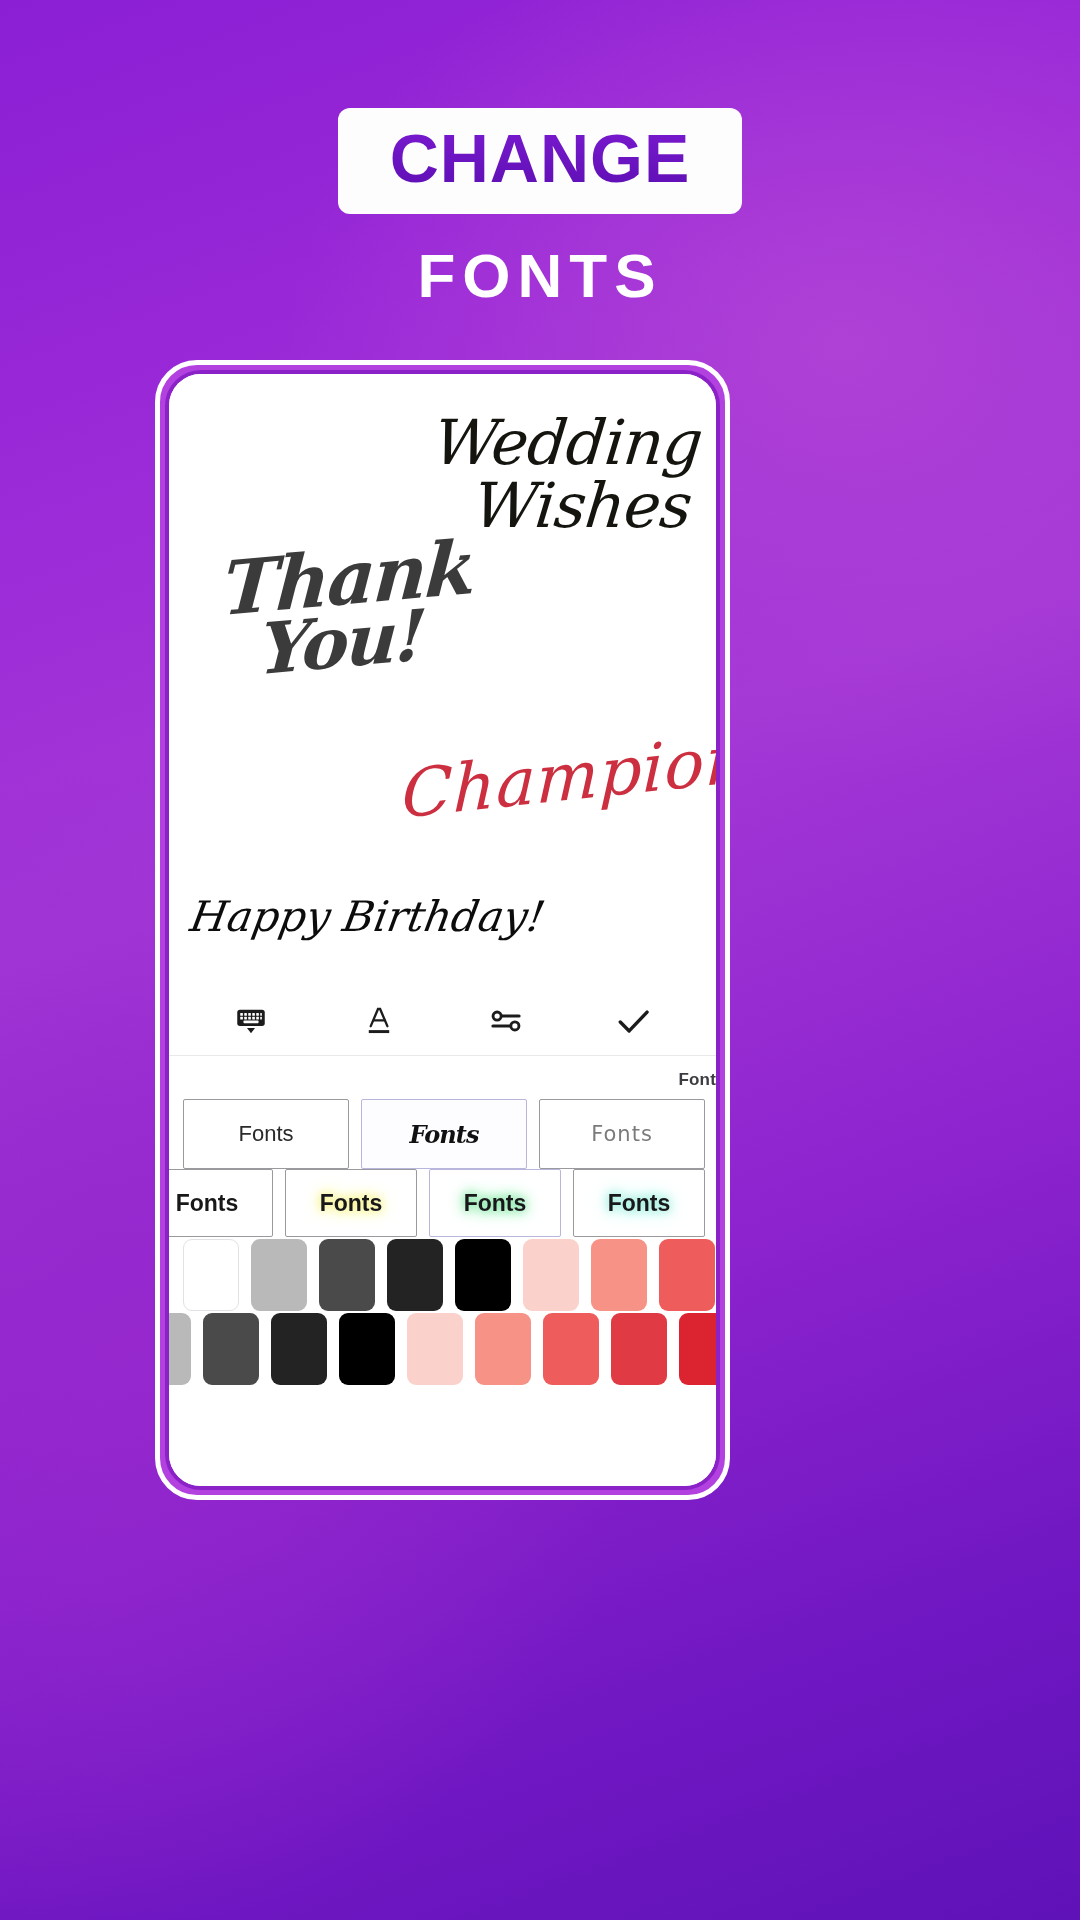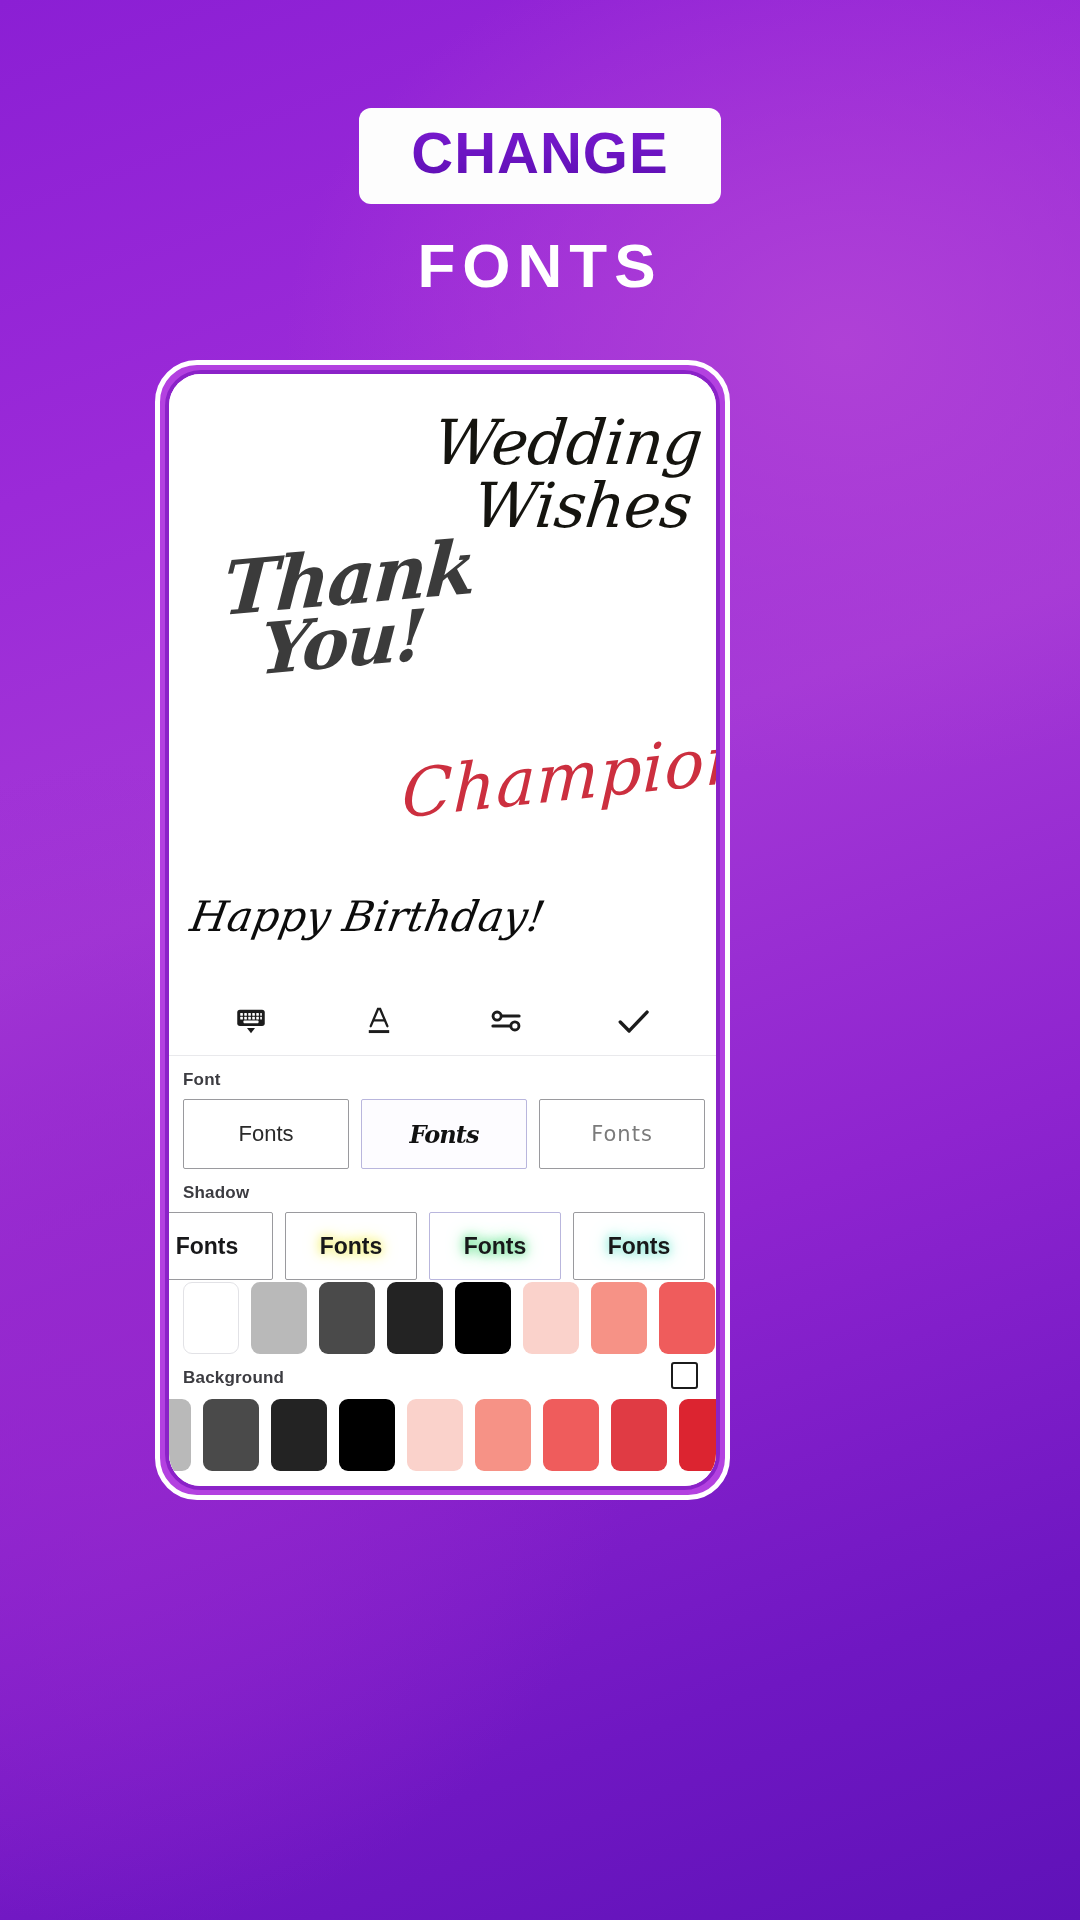--- a/index.html
+++ b/index.html
@@ -38,7 +38,7 @@
   .promo-title {
     font-family: "Liberation Sans", sans-serif;
     font-weight: bold;
-    font-size: 58px;
+    font-size: 68px;
     letter-spacing: 1px;
     color: #6a11c0;
     background: linear-gradient(180deg, #7a1ad0 0%, #5e0fb4 100%);

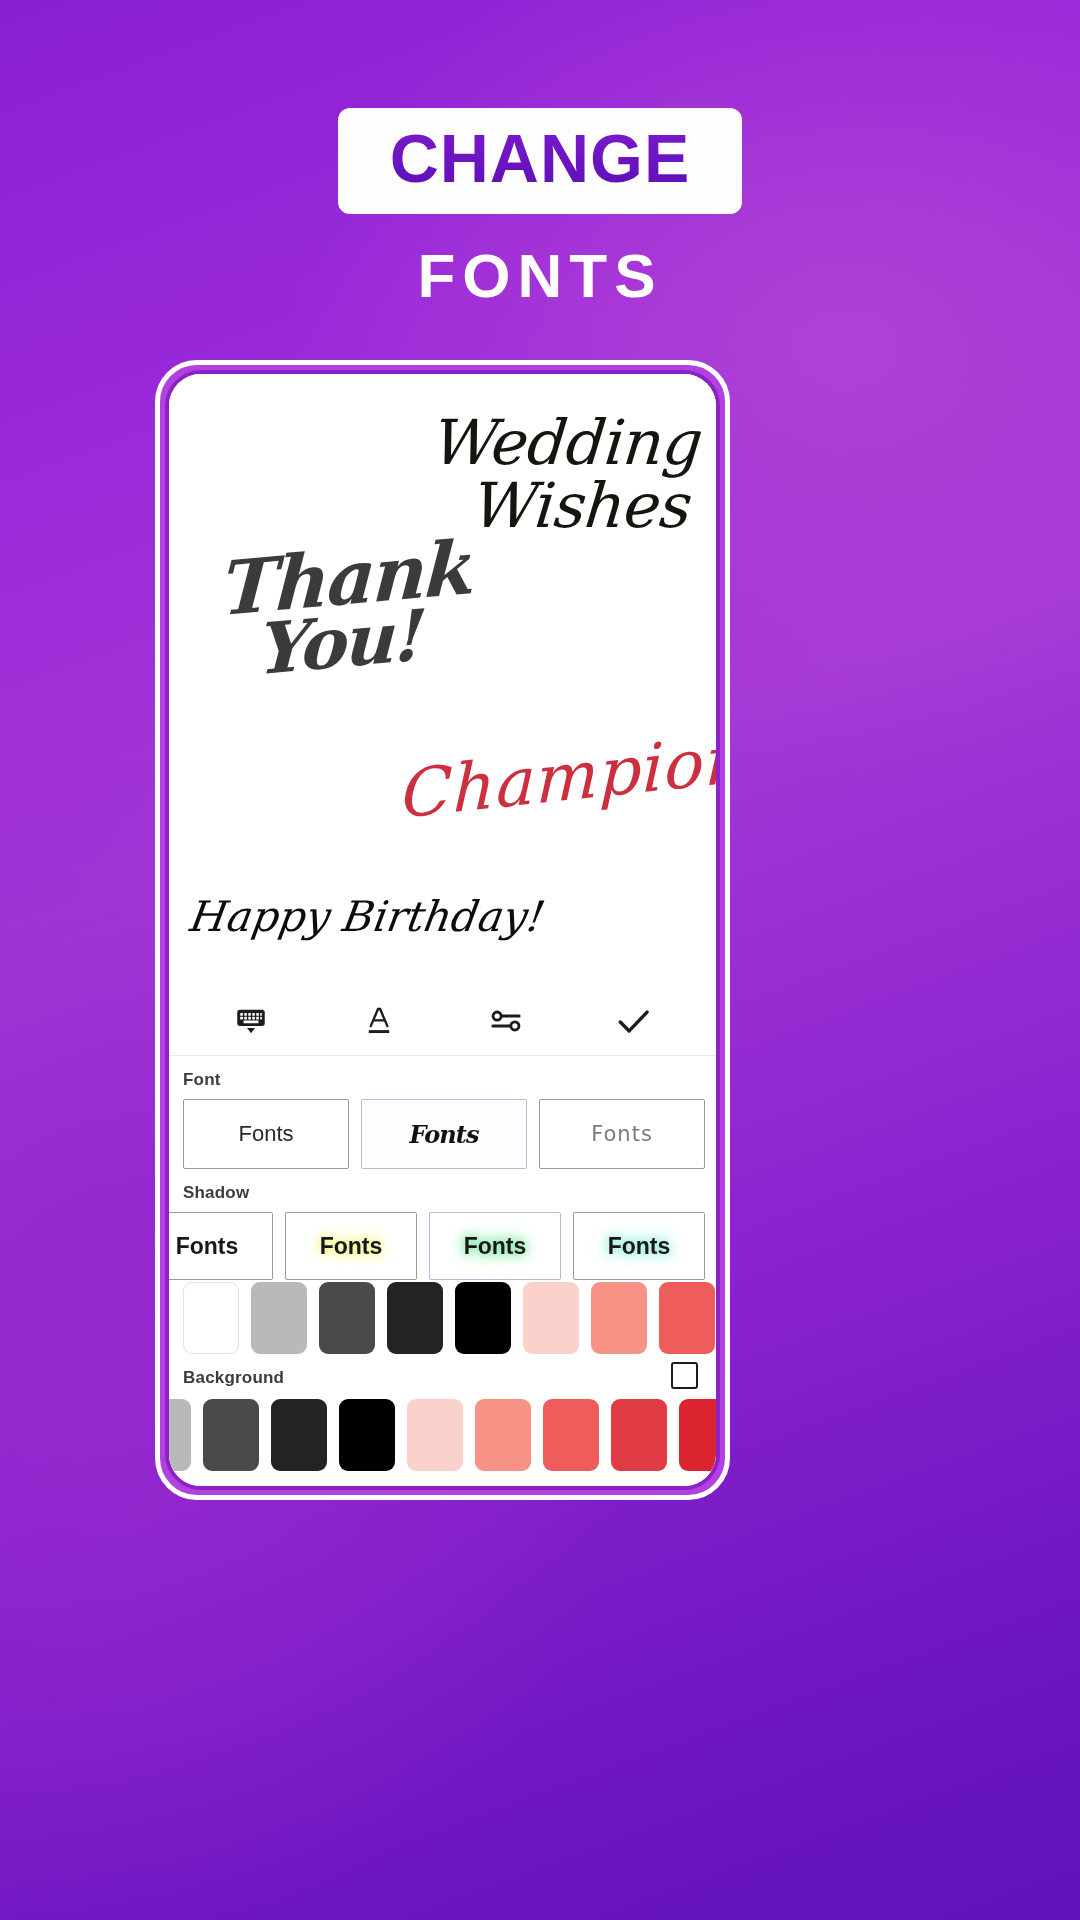--- a/index.html
+++ b/index.html
@@ -175,6 +175,7 @@
     top: 682px; left: 0; right: 0; bottom: 0;
     background: #fff;
     overflow: hidden;
+    text-align: right;
   }
 
   .sec-label {

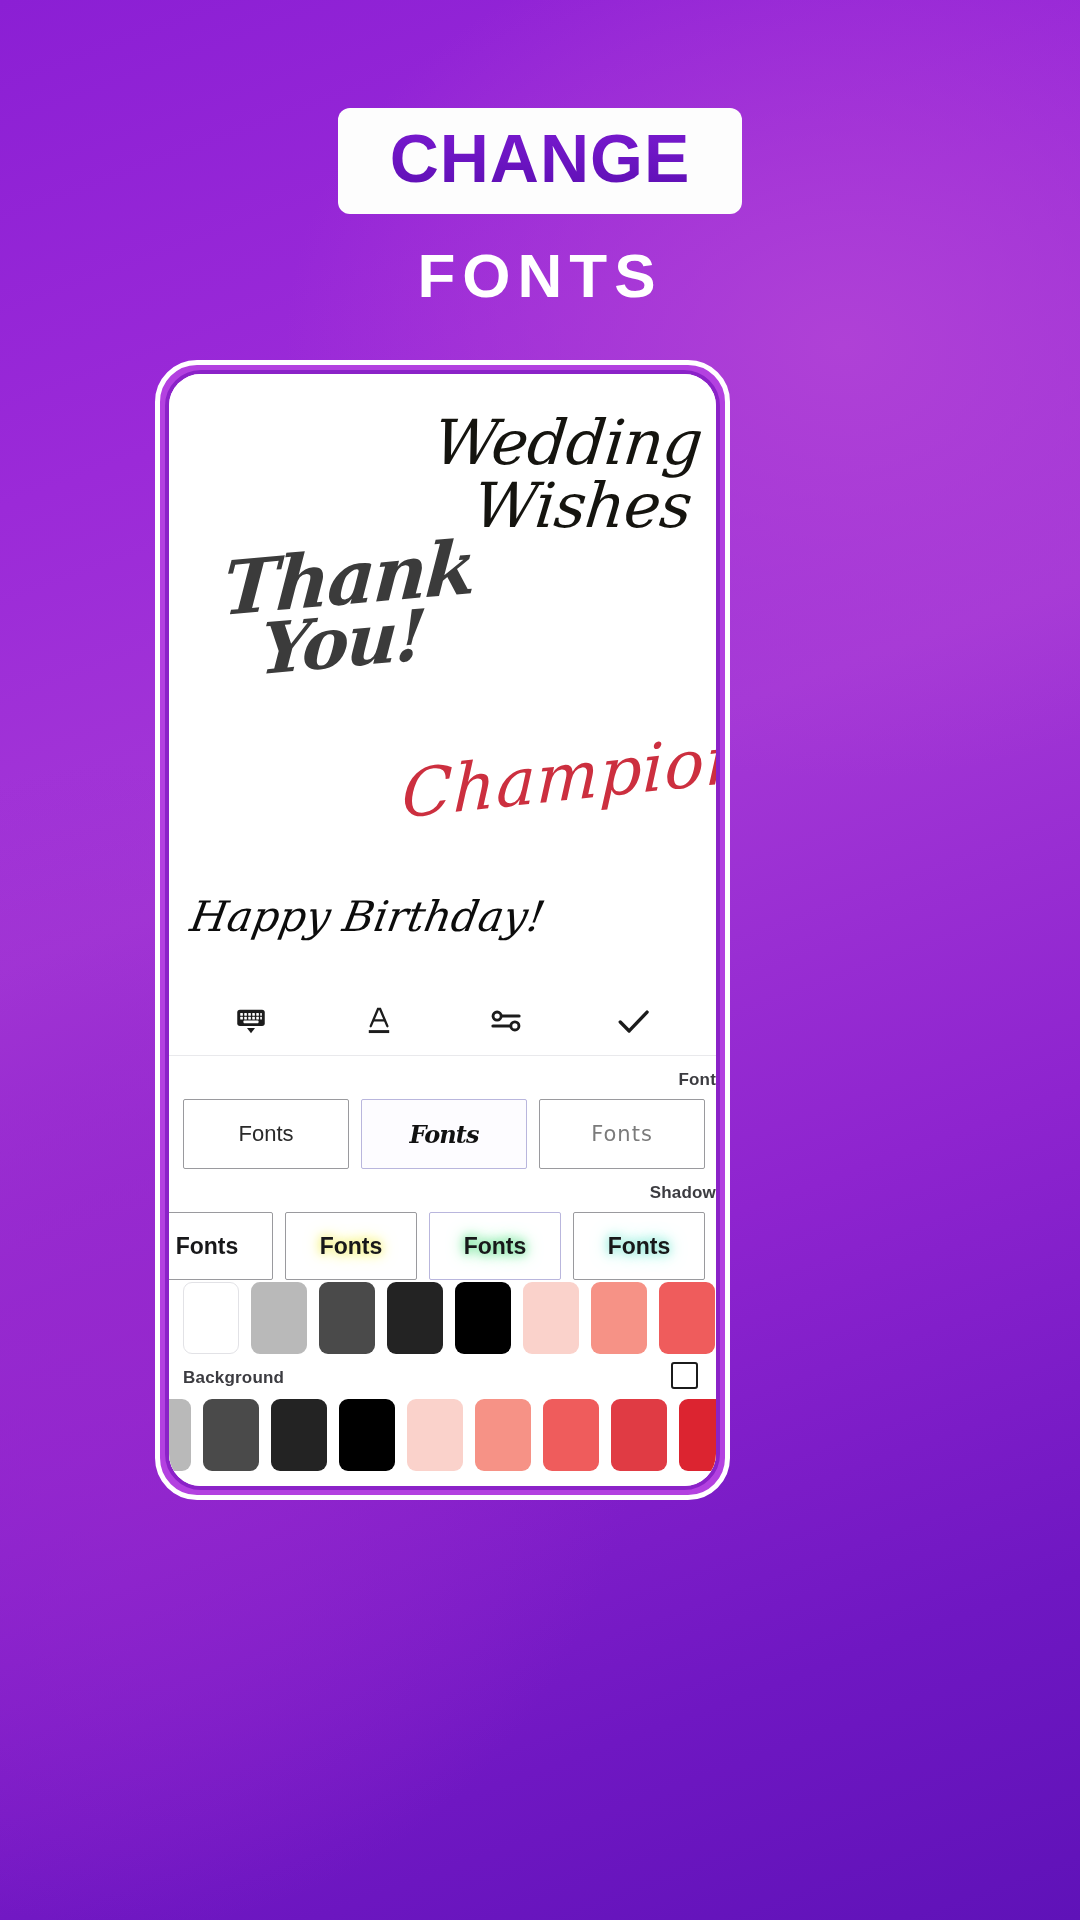--- a/index.html
+++ b/index.html
@@ -361,7 +361,6 @@
 
       </div>
 
-      <div class="sec-label">Shadow</div>
       <div class="strip offset-left">
         <div class="shadow-card">
           <span>Fonts</span>

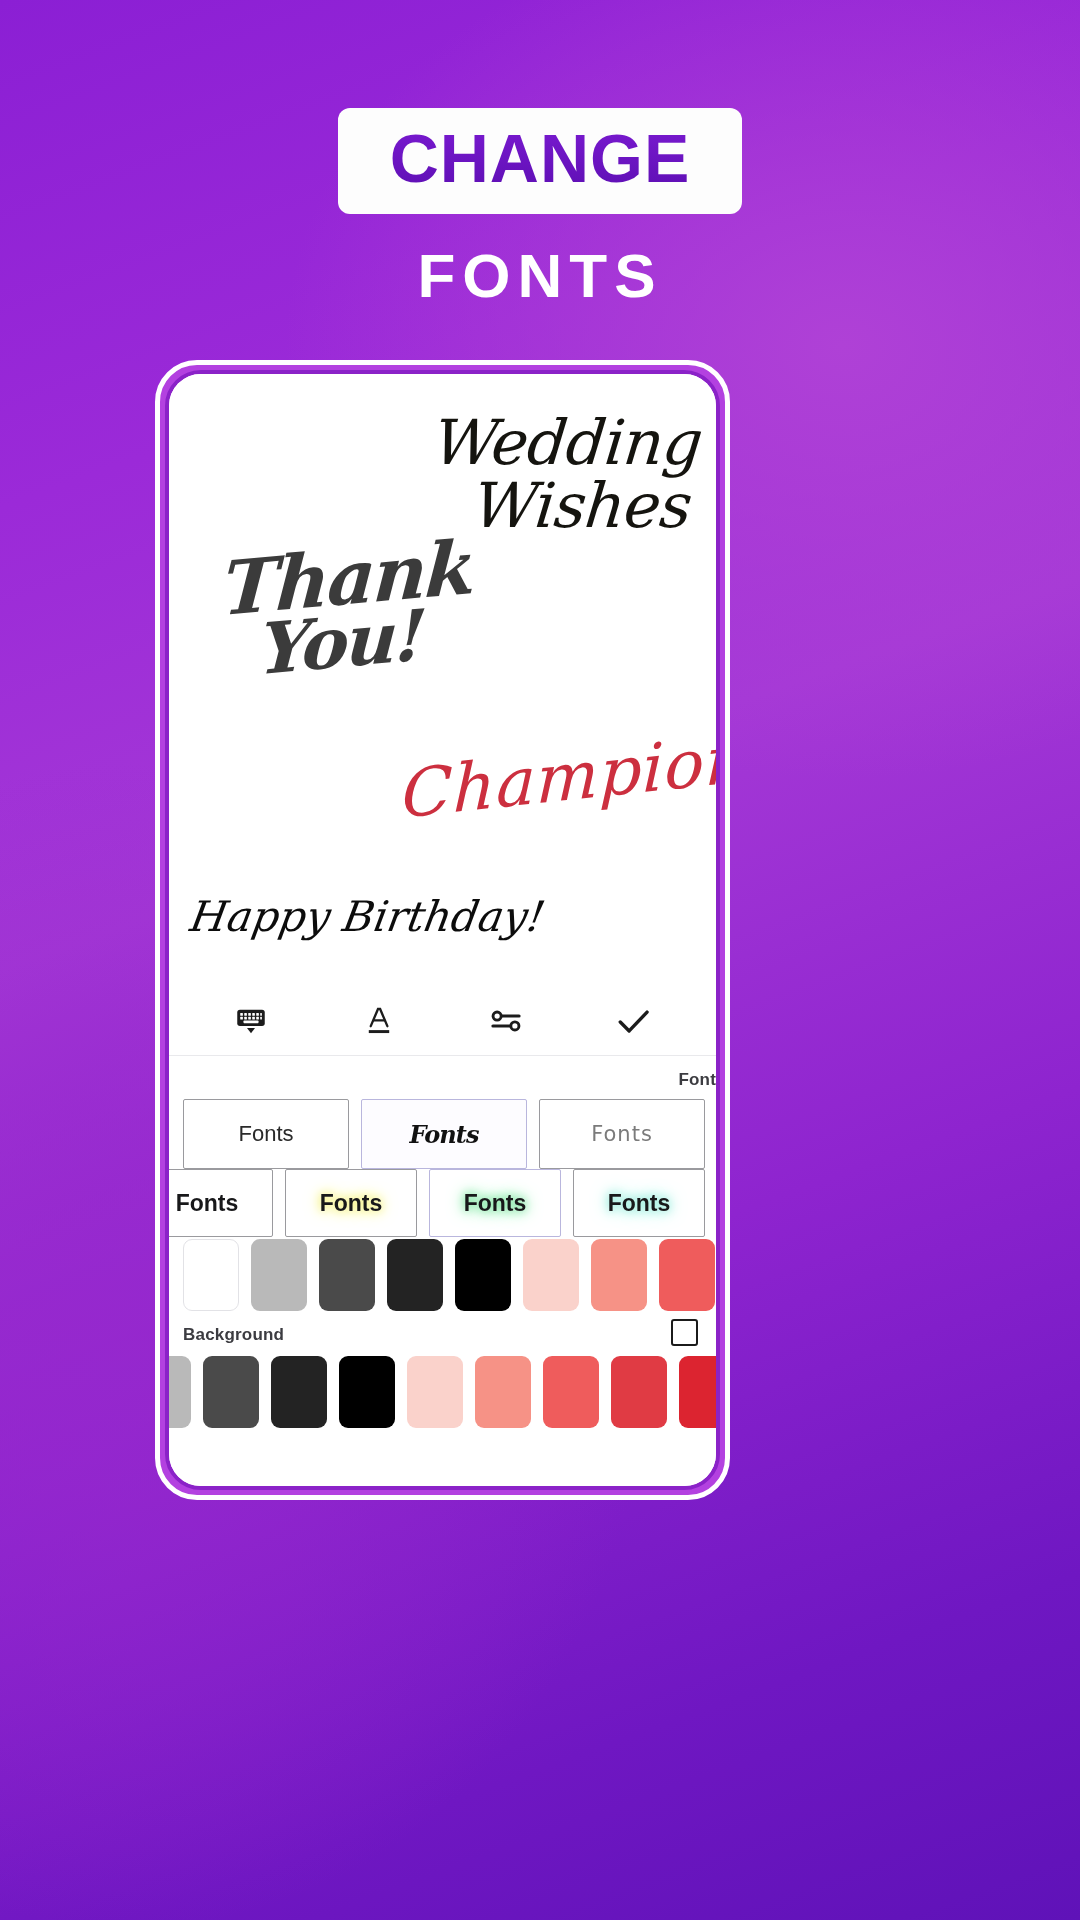--- a/index.html
+++ b/index.html
@@ -389,10 +389,6 @@
 
       </div>
 
-      <div class="sec-label-row">
-        <div class="sec-label">Background</div>
-        <div class="bg-checkbox"></div>
-      </div>
       <div class="strip bg-strip offset-left2">
         <div class="sw" style="background:#b9b9b9"></div>
         <div class="sw" style="background:#4a4a4a"></div>

